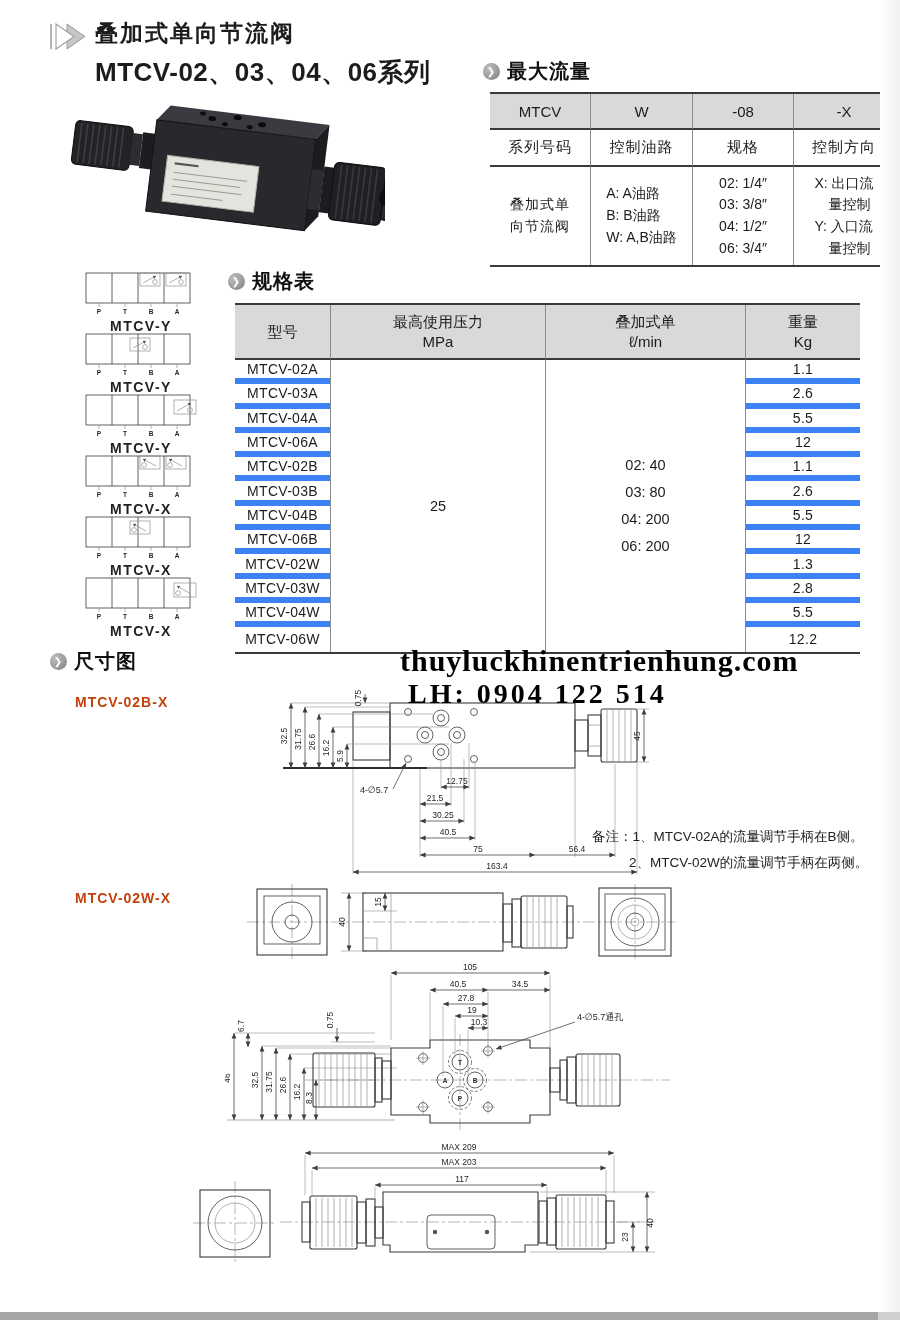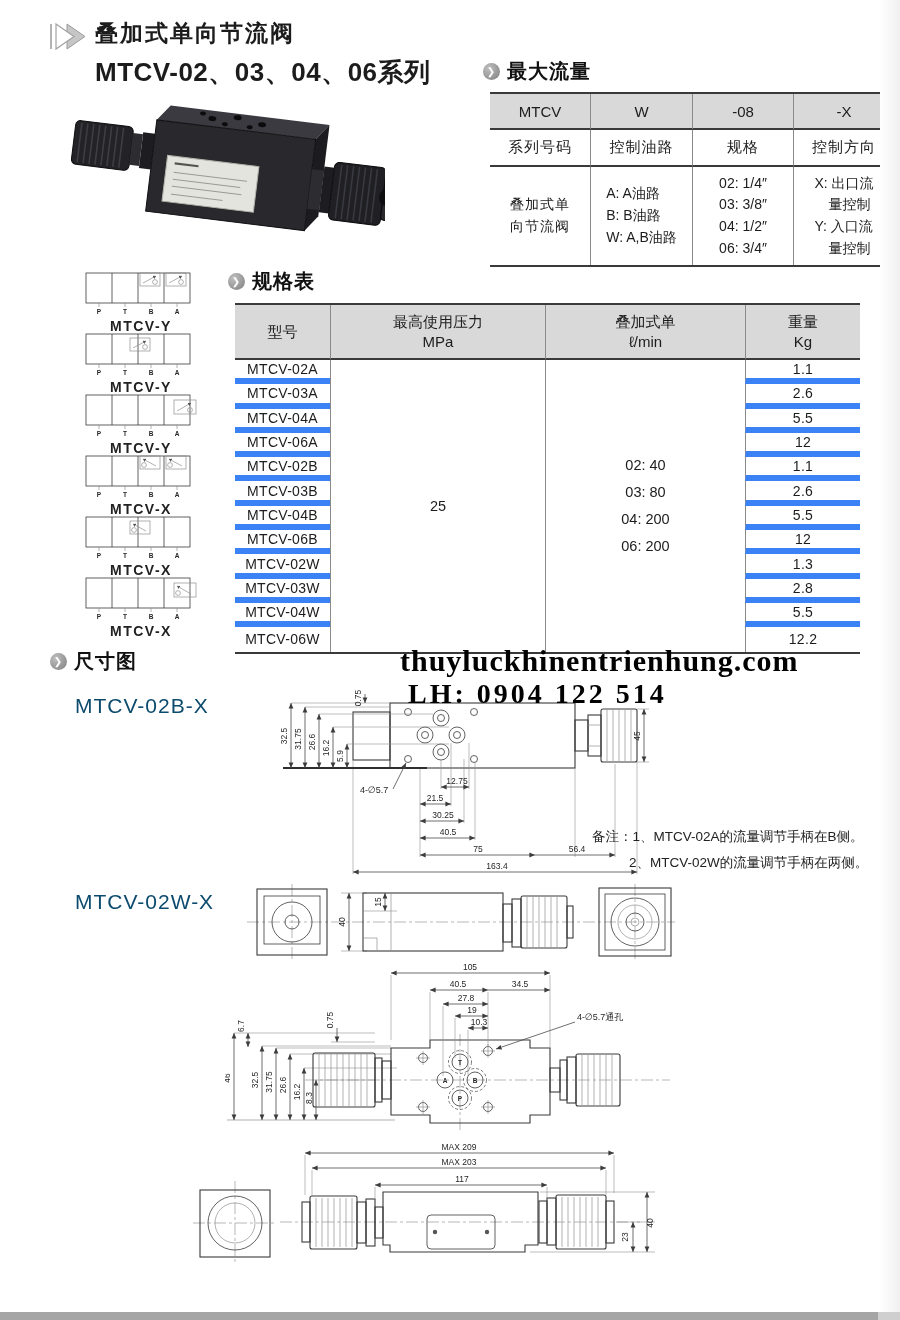--- a/index.html
+++ b/index.html
@@ -56,7 +56,7 @@
 .wm2{font-size:28px;letter-spacing:3px;padding-left:8px}
 
 
-.dlabel{position:absolute;font-size:21px;font-weight:normal;letter-spacing:1px;color:#0c4a6e}
+.dlabel{position:absolute;font-size:14px;font-weight:bold;letter-spacing:1px;color:#c2410c}
 .notes{position:absolute;left:592px;top:824px;font-size:13.5px;line-height:26px;color:#222;white-space:nowrap}
 .notes .n2{padding-left:37px}
 

